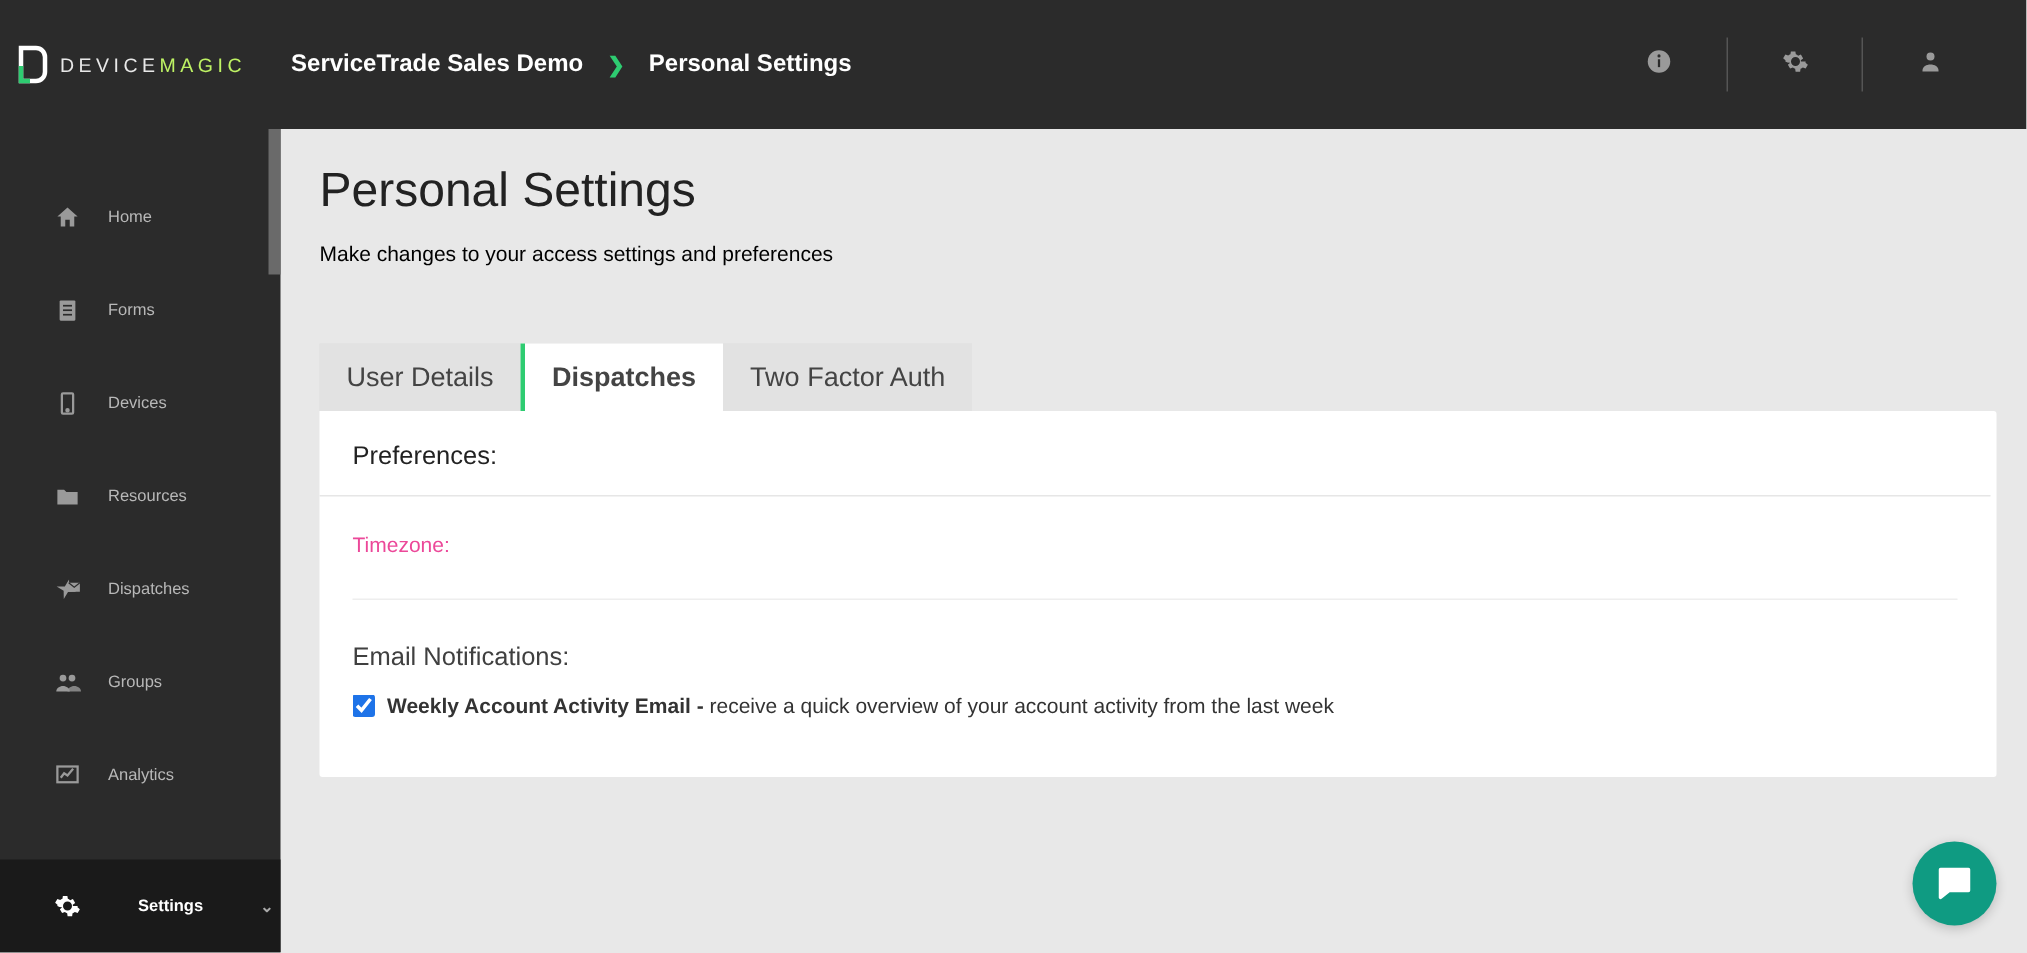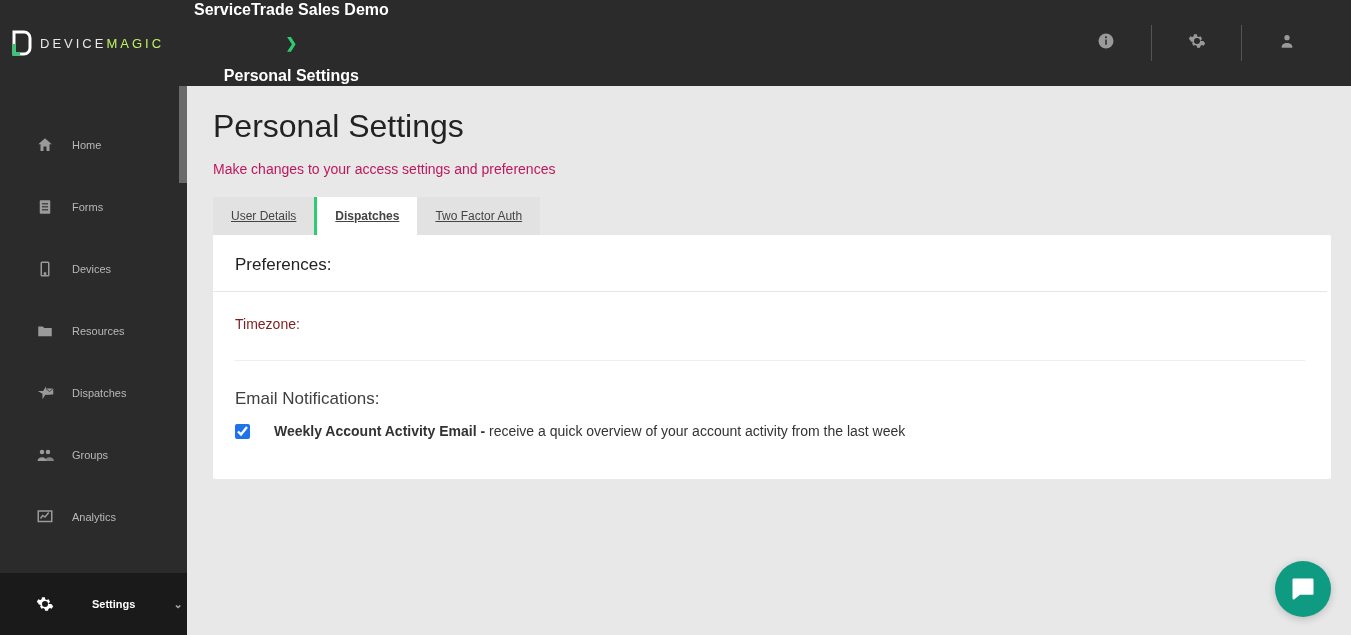--- a/index.html
+++ b/index.html
@@ -42,7 +42,6 @@
       gap: 16px;
       font-size: 16px;
       font-weight: 600;
-      flex-direction: column;
     }
     .breadcrumb .chev { color: #2ecc71; font-size: 14px; }
     .header-right {

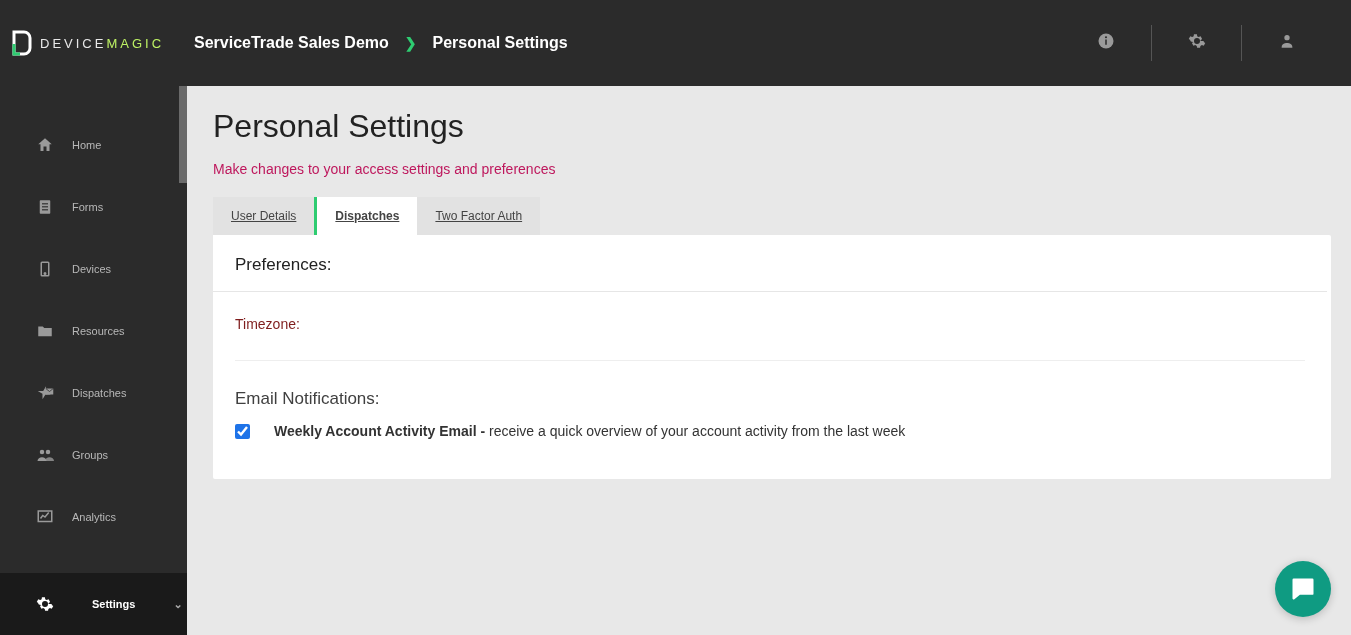--- a/index.html
+++ b/index.html
@@ -125,8 +125,8 @@
     }
     .page-subtitle {
       font-size: 14px;
-      color: #be185d;
-      margin-bottom: 20px;
+      color: #000000;
+      margin-bottom: 52px;
     }
     .tabs {
       display: flex;

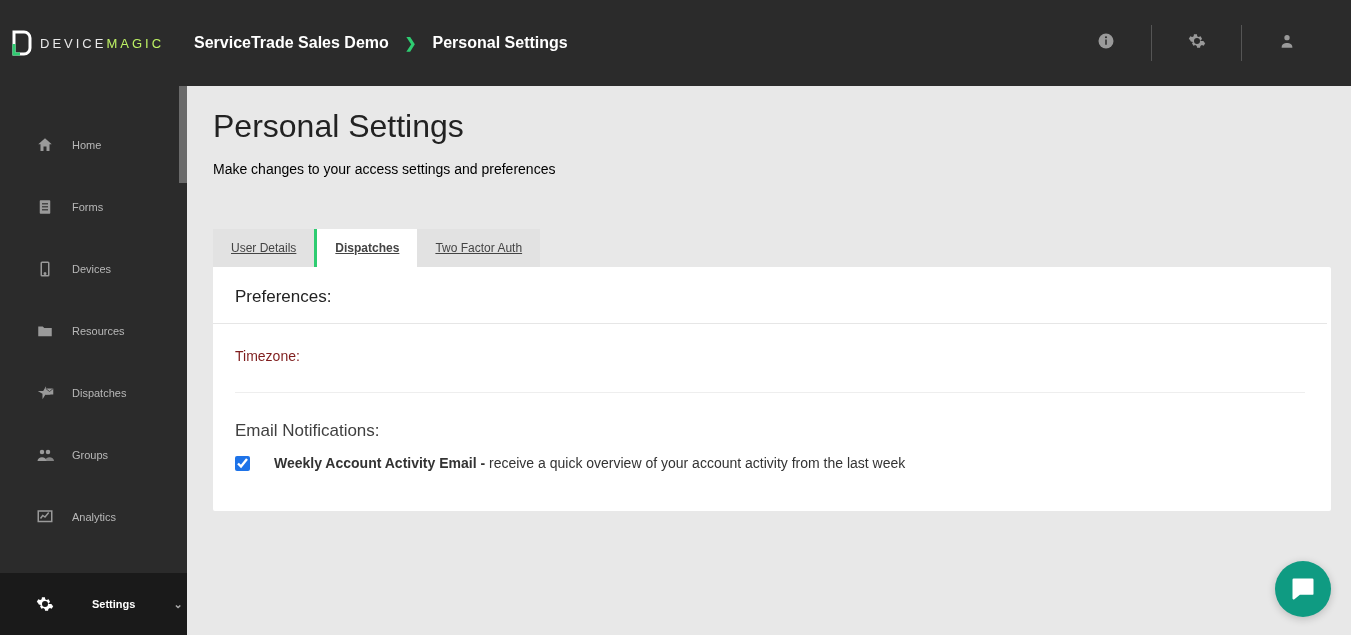--- a/index.html
+++ b/index.html
@@ -135,12 +135,11 @@
     }
     .tab {
       padding: 12px 18px;
-      font-size: 12px;
+      font-size: 18px;
       color: #444;
       background: #e2e2e2;
       cursor: pointer;
       border: none;
-      text-decoration: underline;
     }
     .tab.active {
       background: #fff;

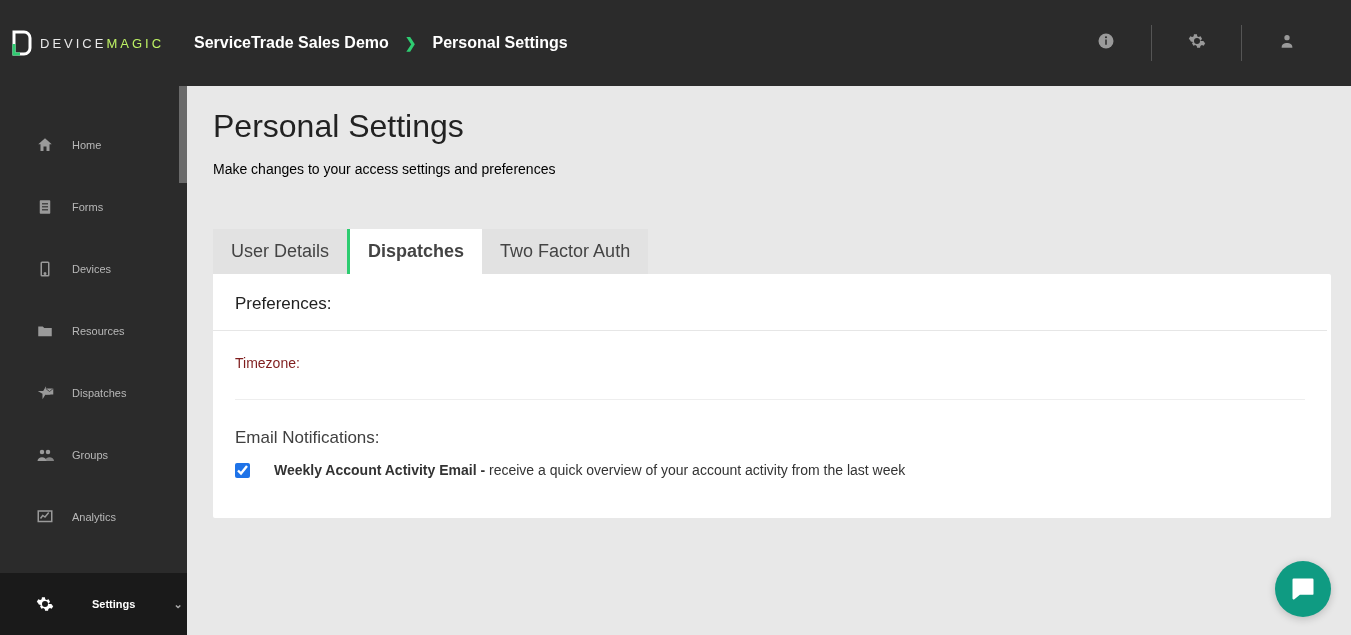--- a/index.html
+++ b/index.html
@@ -168,7 +168,7 @@
     .field-label {
       width: 250px;
       font-size: 14px;
-      color: #7f1d1d;
+      color: #ec4899;
     }
     .select-wrap {
       position: relative;

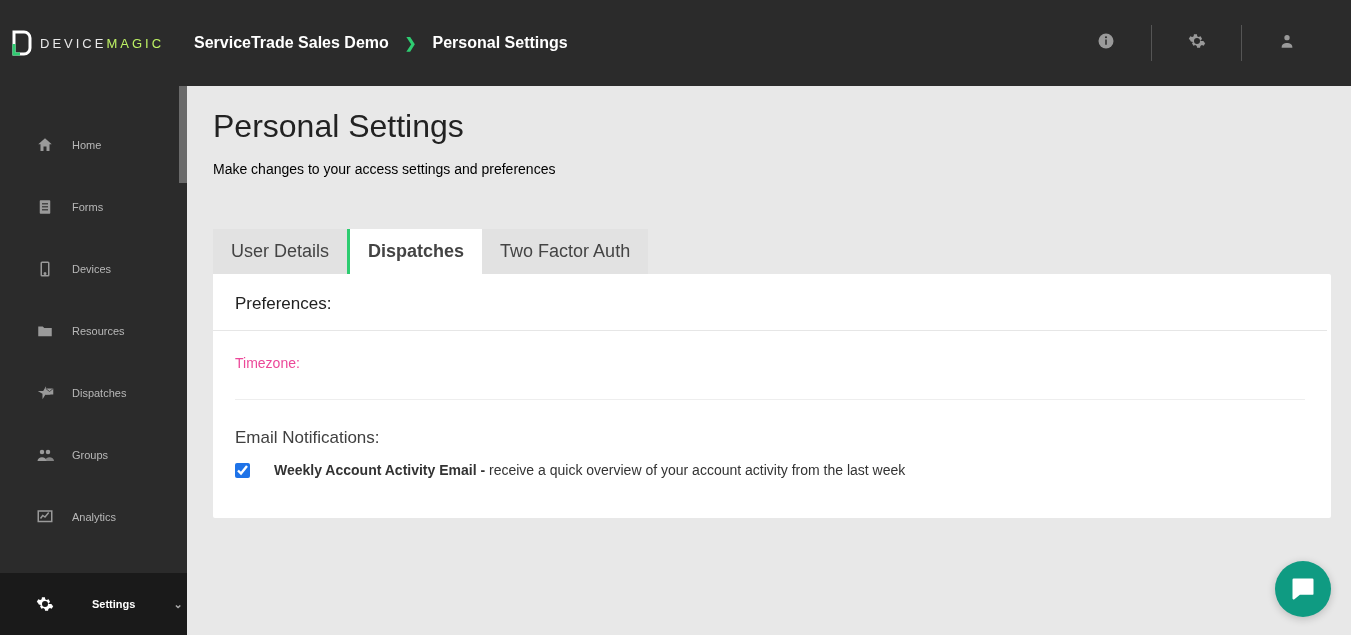--- a/index.html
+++ b/index.html
@@ -194,7 +194,7 @@
     .checkbox-row {
       display: flex;
       align-items: center;
-      gap: 24px;
+      gap: 8px;
       font-size: 14px;
       color: #333;
     }

